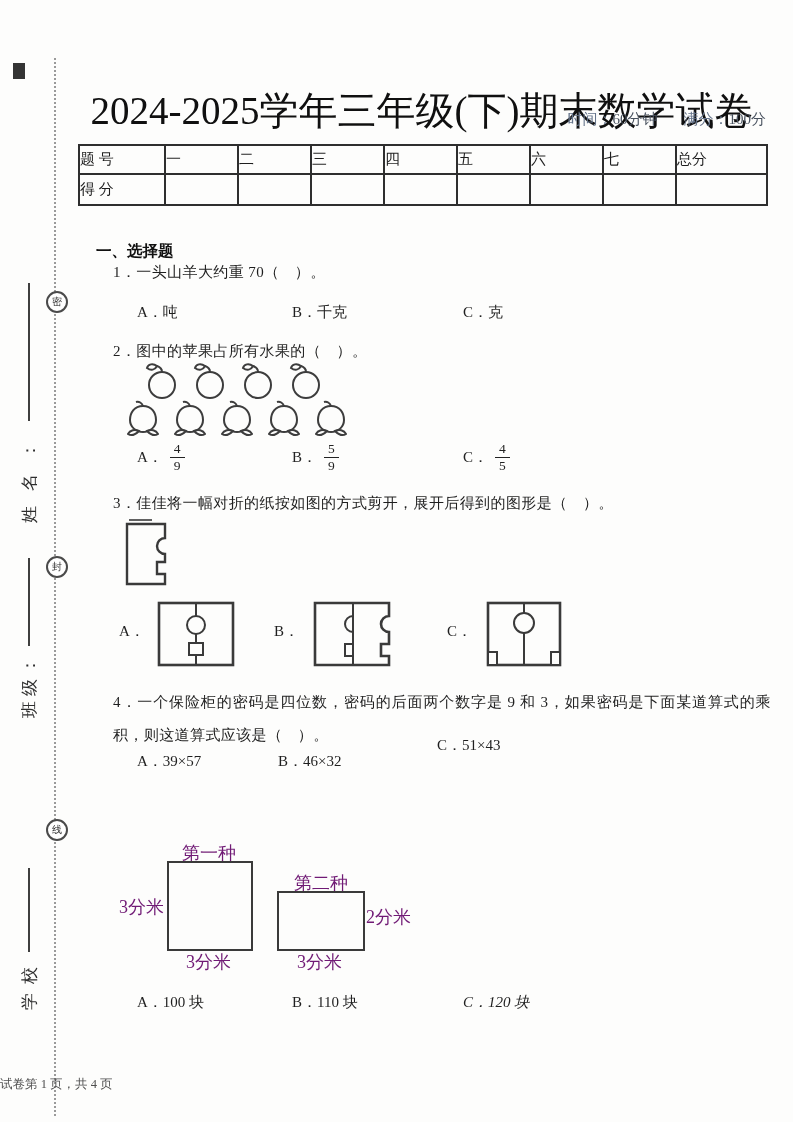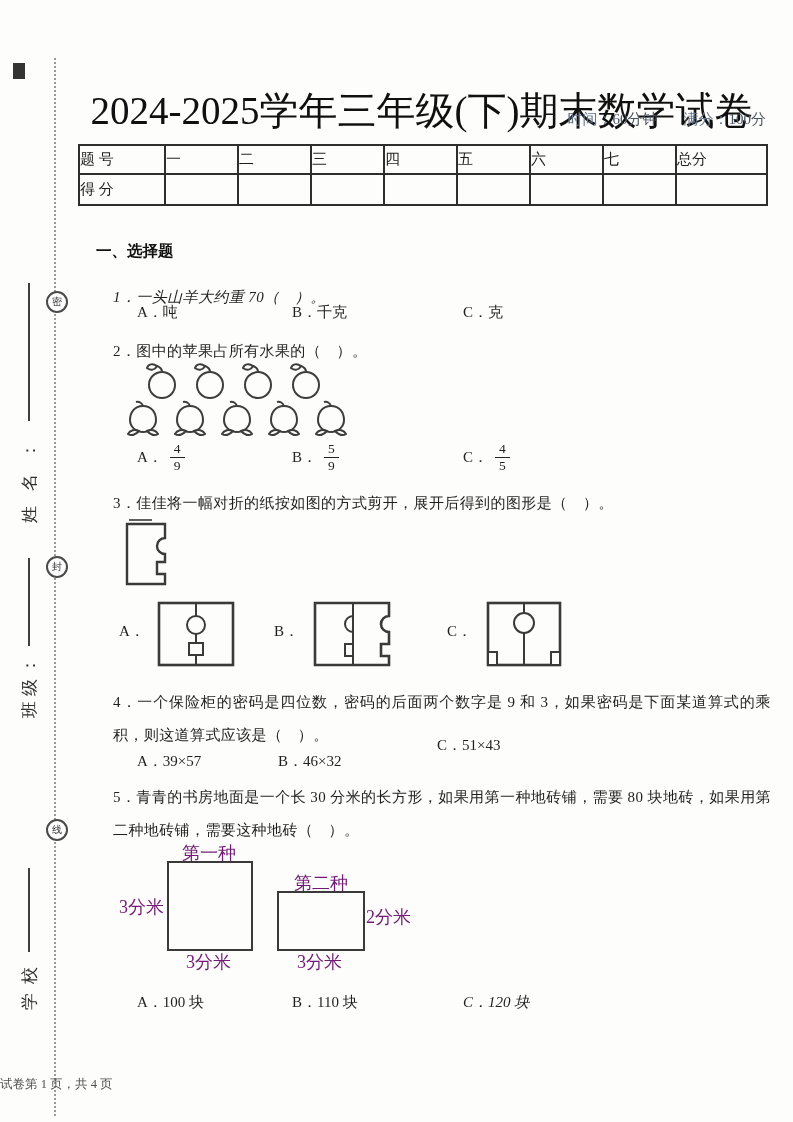--- a/index.html
+++ b/index.html
@@ -136,7 +136,7 @@
 
   <div class="heading">一、选择题</div>
 
-  <p class="qtext" style="top:266px;font-style:italic;">1．一头山羊大约重 70（　）。</p>
+  <p class="qtext" style="top:241px;">1．一头山羊大约重 70（　）。</p>
   <span class="opt" style="left:137px; top:303px;">A．吨</span>
   <span class="opt" style="left:292px; top:303px;">B．千克</span>
   <span class="opt" style="left:463px; top:303px;">C．克</span>

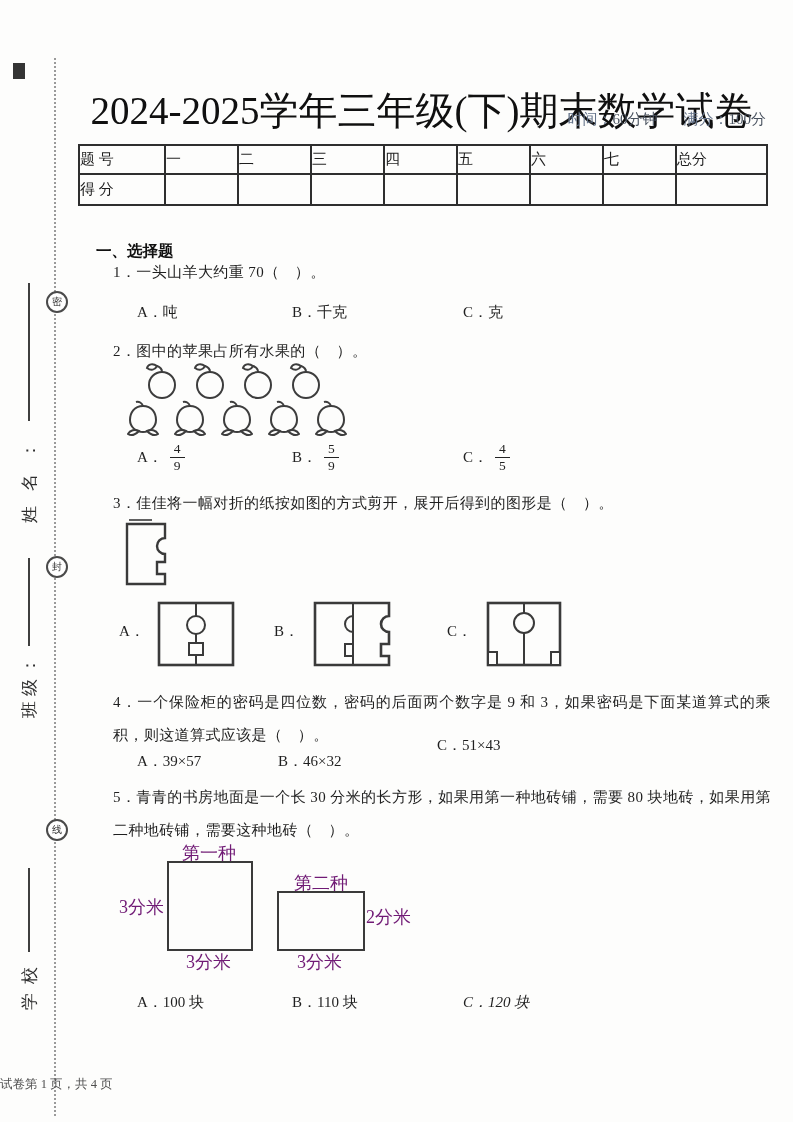--- a/index.html
+++ b/index.html
@@ -231,7 +231,6 @@
   <span class="opt" style="left:278px; top:752px;">B．46×32</span>
   <span class="opt" style="left:437px; top:736px;">C．51×43</span>
 
-  <p class="qtext" style="top:766px;">5．青青的书房地面是一个长 30 分米的长方形，如果用第一种地砖铺，需要 80 块地砖，如果用第二种地砖铺，需要这种地砖（　）。</p>
 
   <span class="tlabel" style="left:182px; top:841px;">第一种</span>
   <div class="tile" style="left:167px; top:861px; width:82px; height:86px;"></div>

